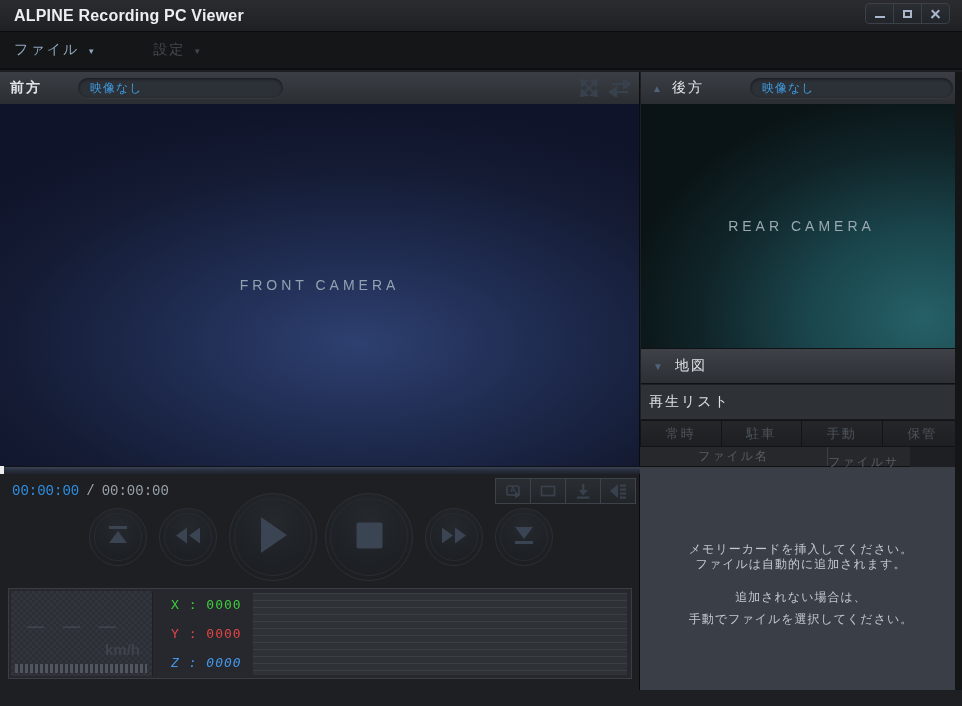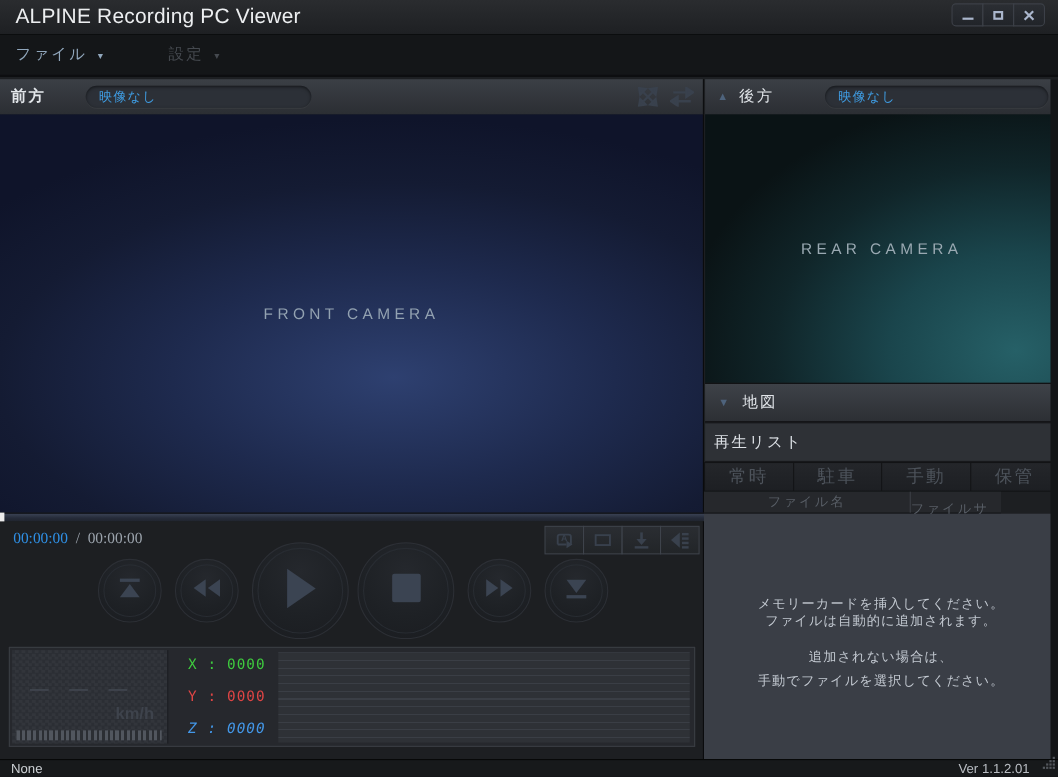--- a/index.html
+++ b/index.html
@@ -16,7 +16,7 @@
     border-bottom:1px solid #0b0c0d;
     display:flex; align-items:center;
   }
-  .title { color:#eceef0; font-size:19px; font-weight:normal; padding-left:14px; letter-spacing:.2px; }
+  .title { color:#eceef0; font-size:16px; font-weight:bold; padding-left:14px; letter-spacing:.2px; }
   .win-controls { position:absolute; right:12px; top:3px; display:flex; }
   .wbtn {
     width:29px; height:21px; background:linear-gradient(#2b2e33,#212429);

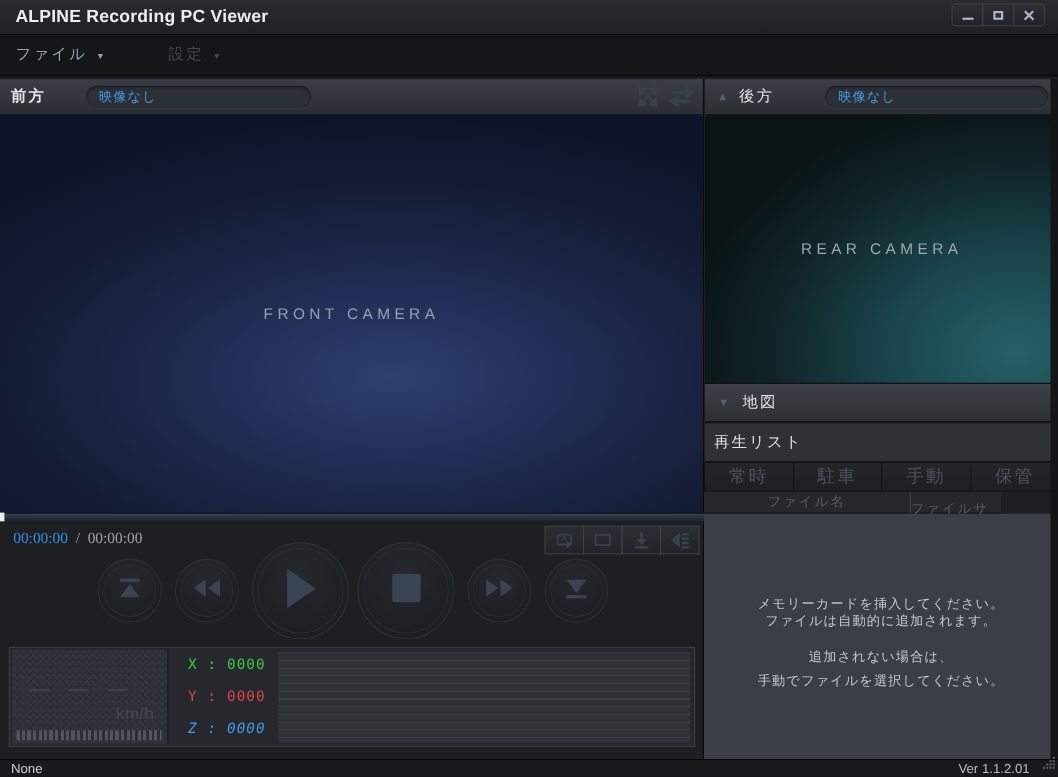--- a/index.html
+++ b/index.html
@@ -99,7 +99,7 @@
   .tab {
     flex:1 1 0; margin:1px 0 1px 1px; background:linear-gradient(#24262a,#1d1f23);
     display:flex; align-items:center; justify-content:center;
-    color:#4d535b; font-size:16px; letter-spacing:2px; cursor:pointer;
+    color:#4d535b; font-size:13px; letter-spacing:2px; cursor:pointer;
   }
   .thead { position:absolute; left:640px; top:447px; width:270px; height:20px; display:flex;
     background:#26282c; border-bottom:1px solid #101113; }

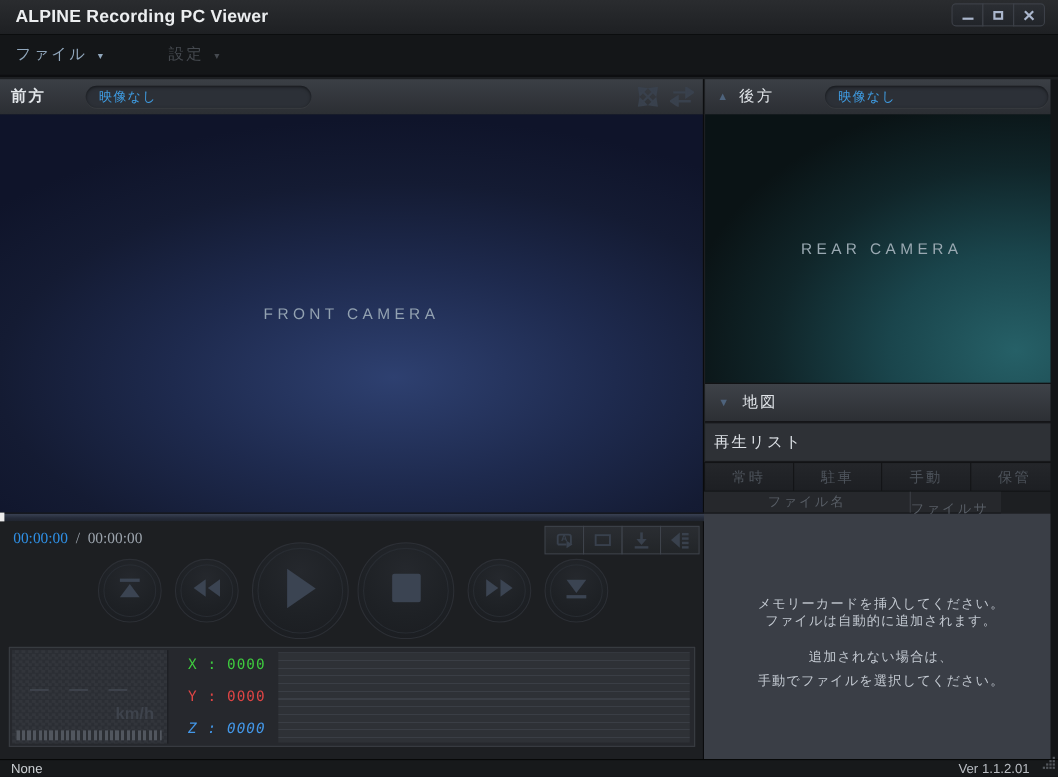--- a/index.html
+++ b/index.html
@@ -125,7 +125,7 @@
   .controls { position:absolute; left:0; top:474px; width:640px; height:216px; background:#1d1f22;
     border-right:1px solid #0a0b0d; }
   .time-row { position:absolute; left:12px; top:9px; display:flex; gap:7px; align-items:center;
-    font-family:Liberation Serif, serif; font-size:14px; }
+    font-family:Liberation Mono, monospace; font-size:14px; }
   .time-current { color:#2f8fe4; }
   .time-sep, .time-total { color:#9aa2ab; }
   .mini-group { position:absolute; left:496px; top:4px; display:flex; }

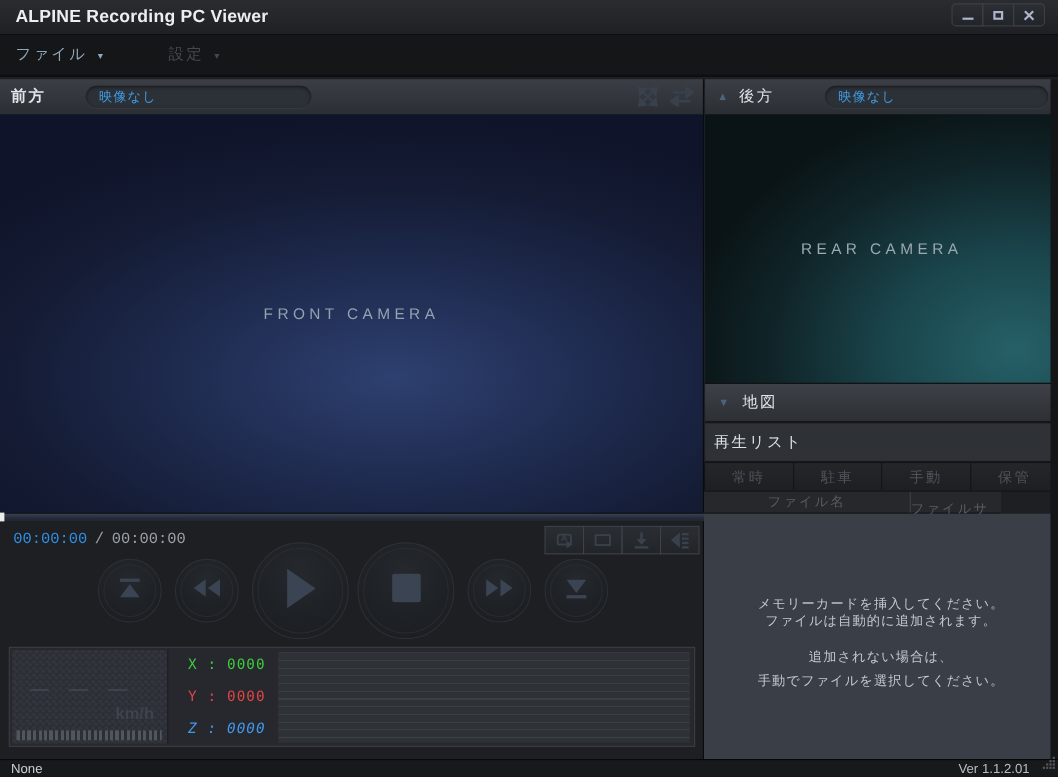--- a/index.html
+++ b/index.html
@@ -400,26 +400,6 @@
     </div>
   </div>
 
-  <div class="statusbar">
-    <span class="status-msg">None</span>
-    <span class="status-ver">Ver 1.1.2.01</span>
-    <span class="grip">
-      <svg width="13" height="13" viewBox="0 0 13 13">
-        <g fill="#53575d">
-          <rect x="10" y="1" width="2" height="2"></rect>
-          <rect x="7" y="4" width="2" height="2"></rect>
-            <rect x="10" y="4" width="2" height="2"></rect>
-          <rect x="4" y="7" width="2" height="2"></rect>
-            <rect x="7" y="7" width="2" height="2"></rect>
-            <rect x="10" y="7" width="2" height="2"></rect>
-          <rect x="1" y="10" width="2" height="2"></rect>
-            <rect x="4" y="10" width="2" height="2"></rect>
-            <rect x="7" y="10" width="2" height="2"></rect>
-            <rect x="10" y="10" width="2" height="2"></rect>
-        </g>
-      </svg>
-    </span>
-  </div>
 
 </div>
 

